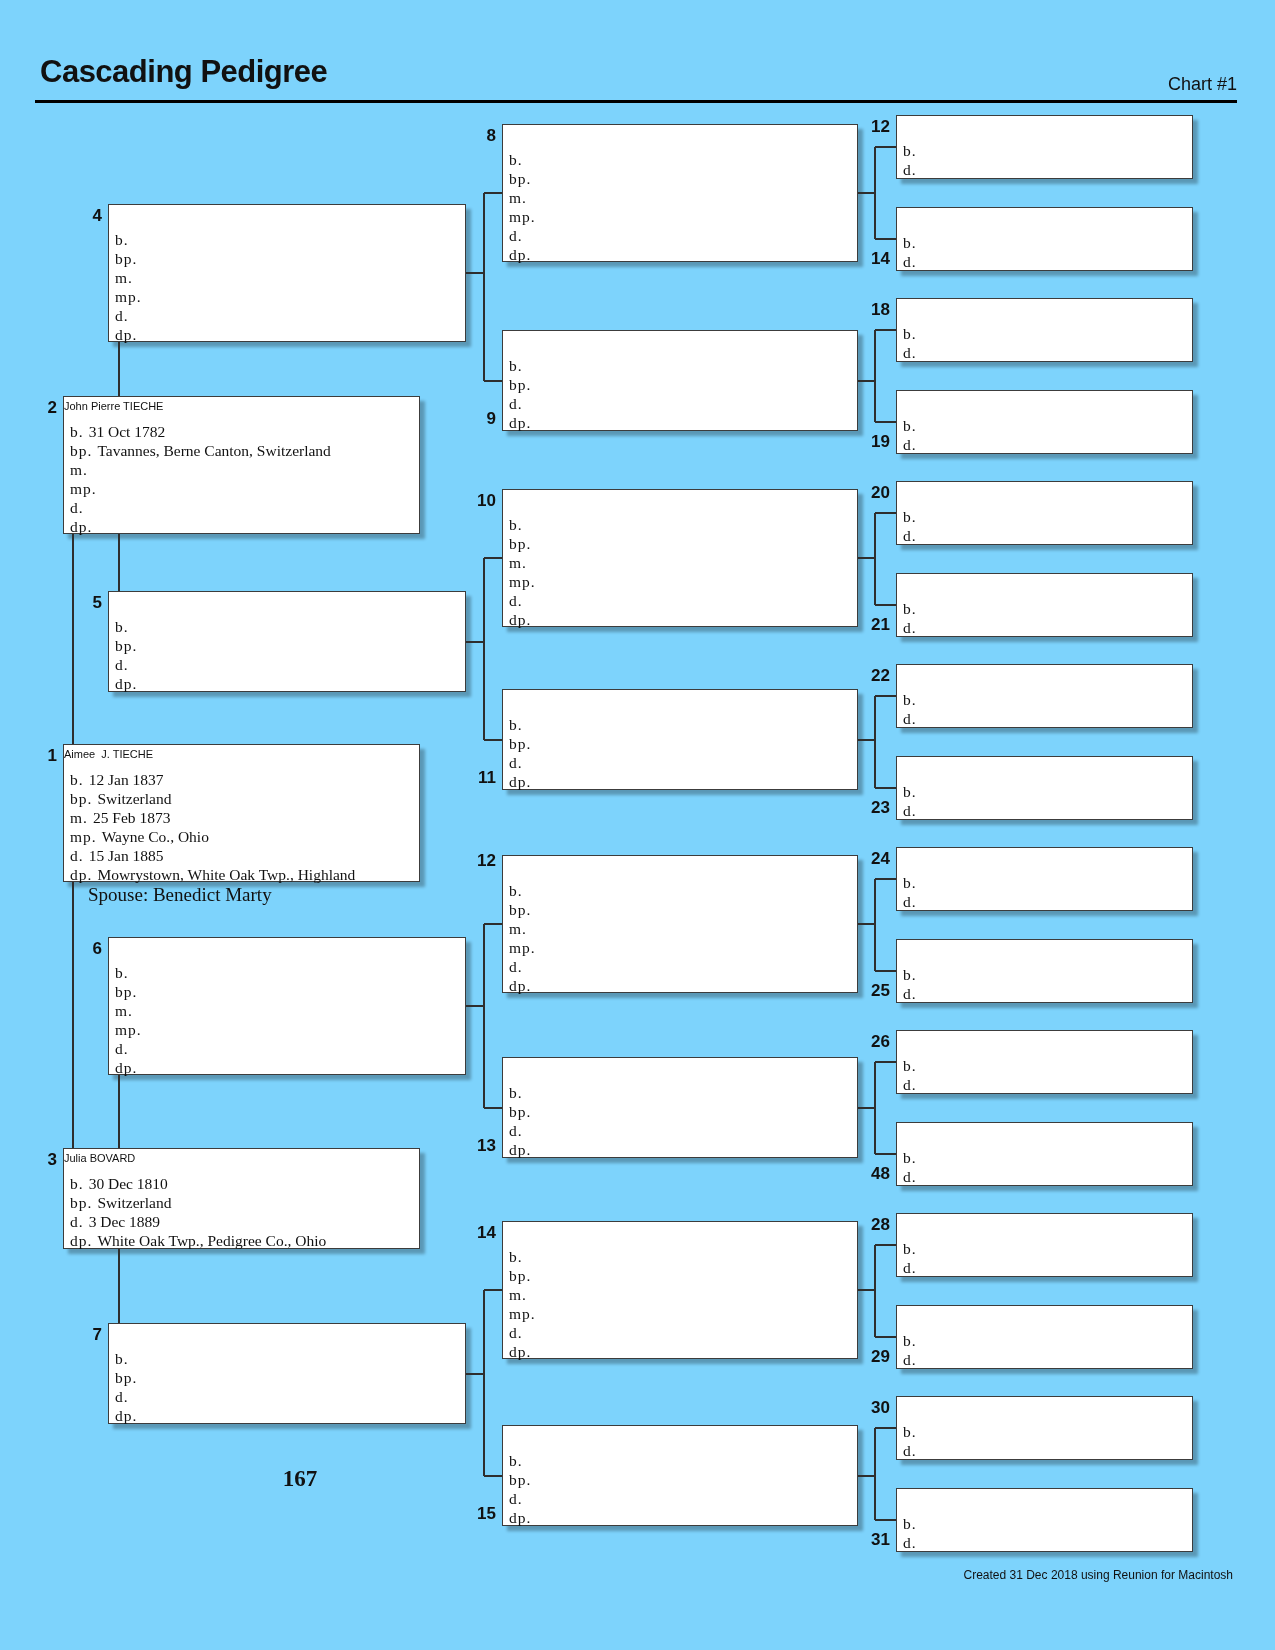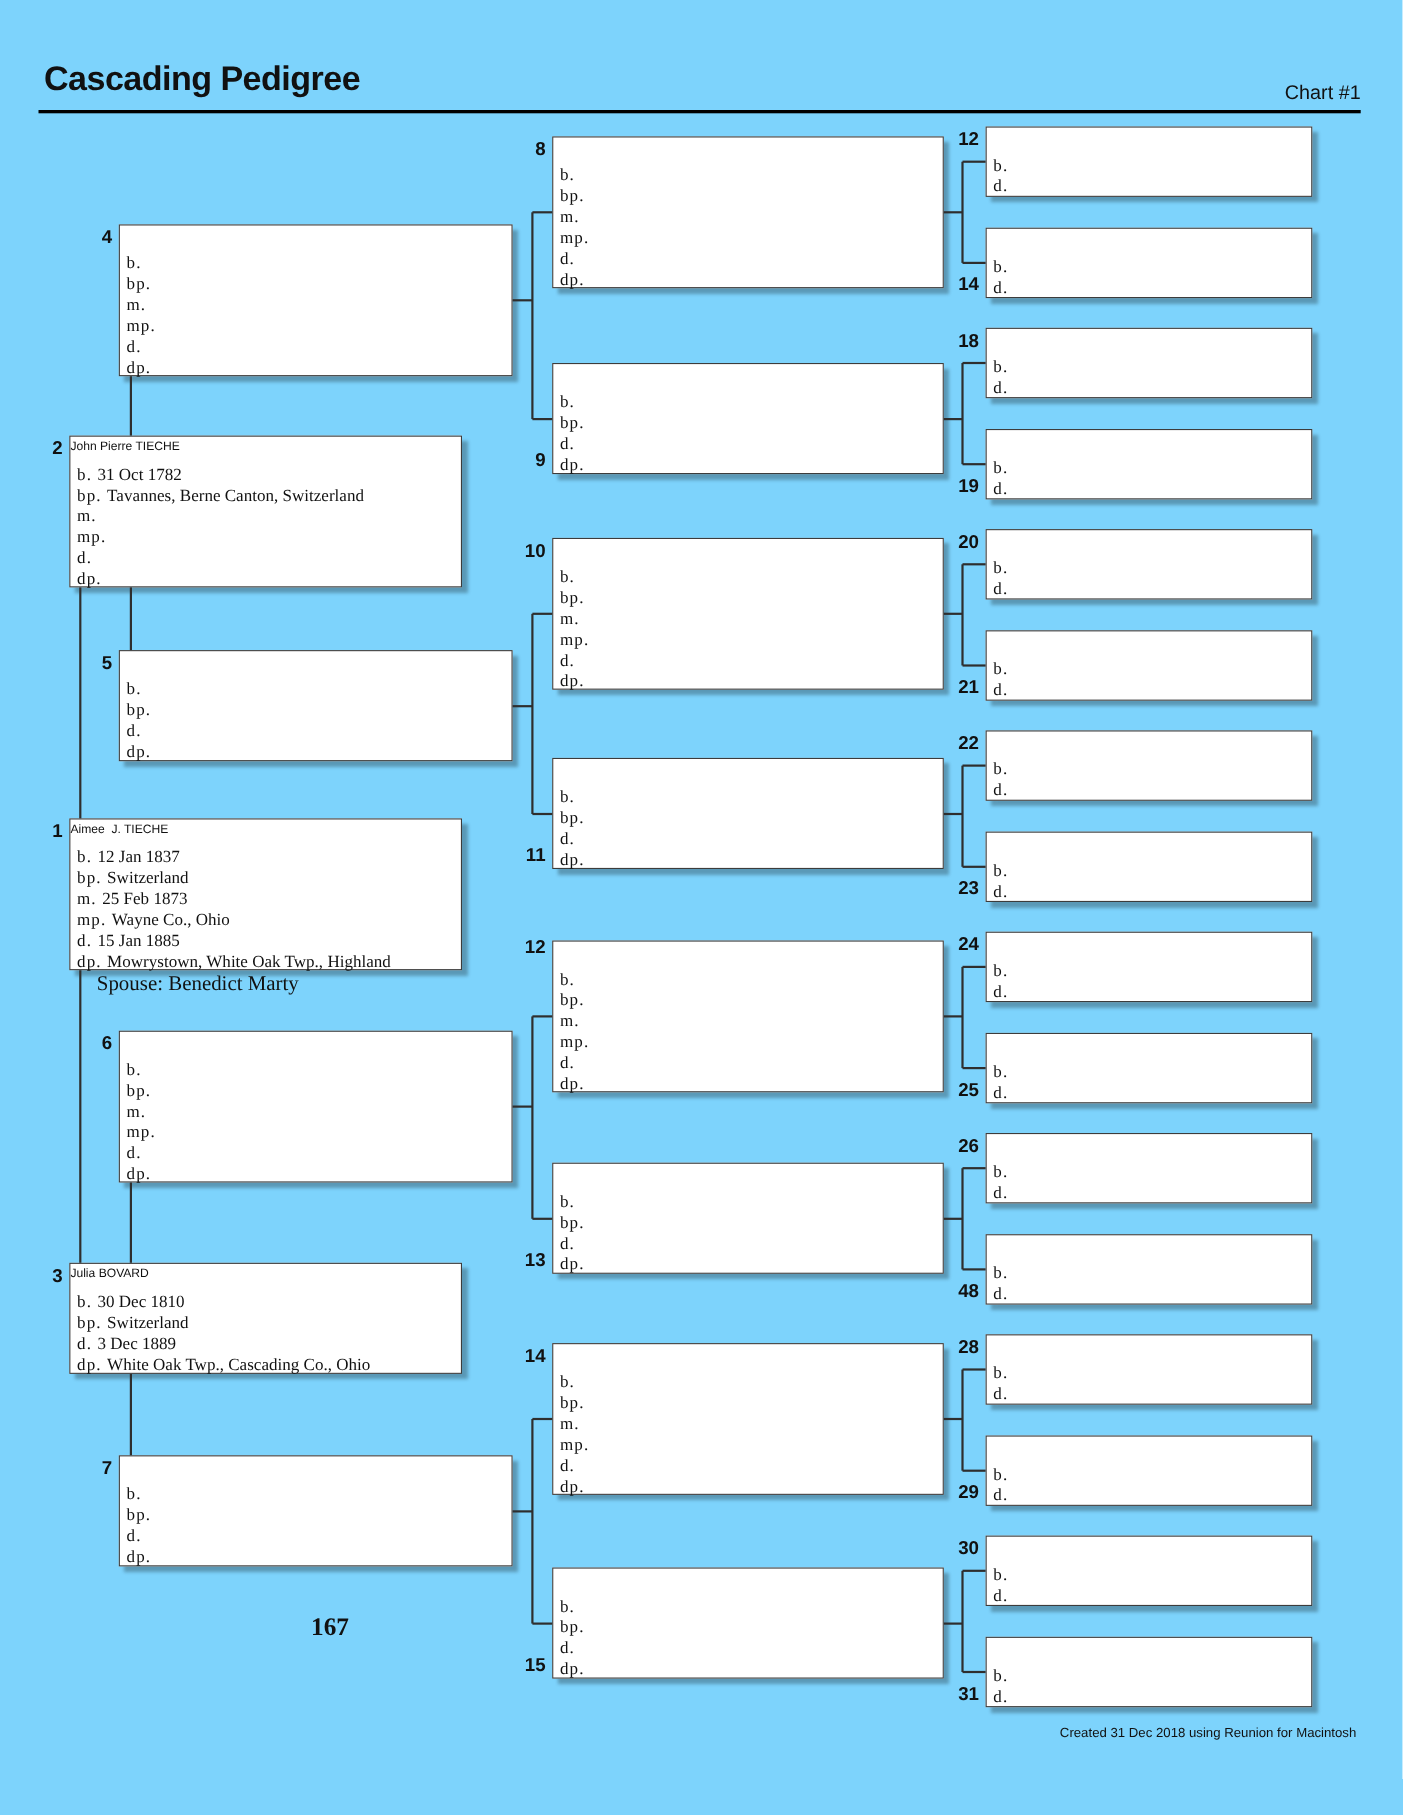--- a/index.html
+++ b/index.html
@@ -59,7 +59,7 @@
           <div class="fl"><span class="fk">b.</span><span class="fv">30 Dec 1810</span></div>
           <div class="fl"><span class="fk">bp.</span><span class="fv">Switzerland</span></div>
           <div class="fl"><span class="fk">d.</span><span class="fv">3 Dec 1889</span></div>
-          <div class="fl"><span class="fk">dp.</span><span class="fv">White Oak Twp., Cascading Co., Ohio</span></div>
+          <div class="fl"><span class="fk">dp.</span><span class="fv">White Oak Twp., Pedigree Co., Ohio</span></div>
         </div>
       </div>
       <div class="num" style="left: 27px; top: 1151px;">3</div>

